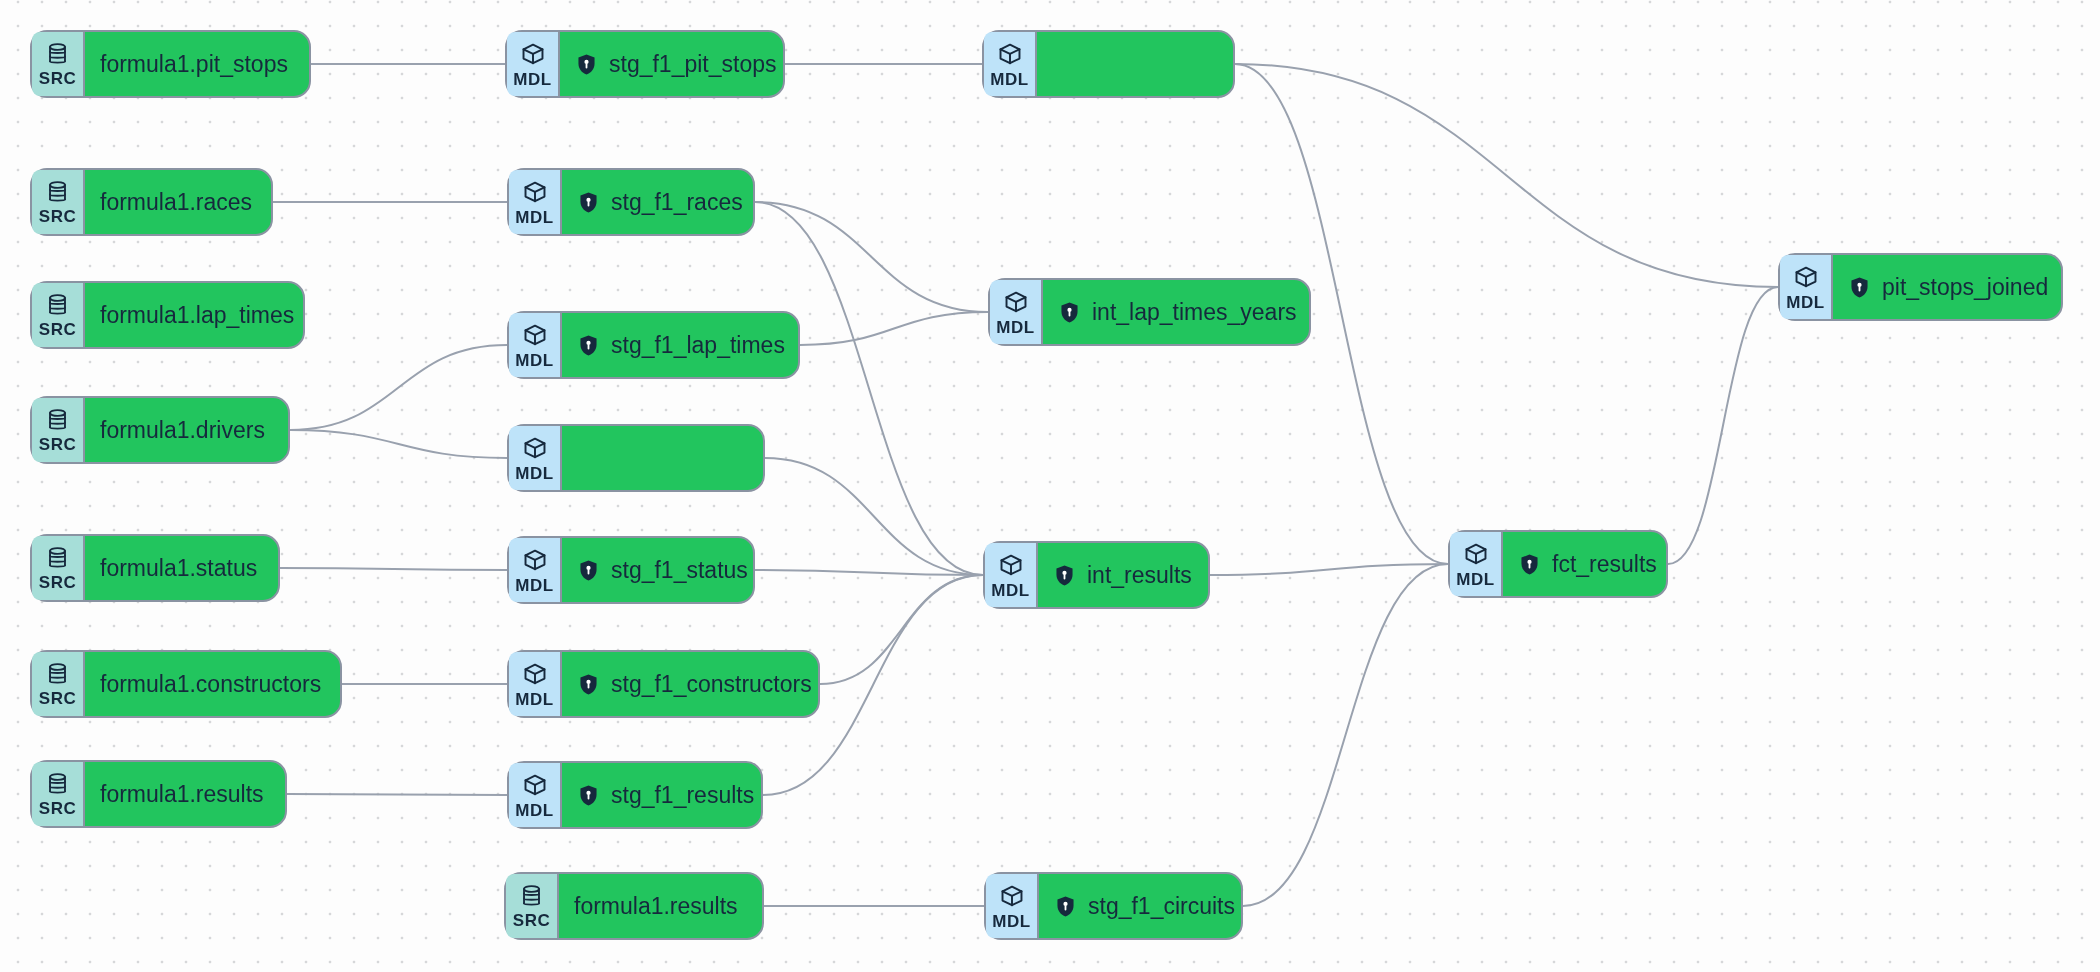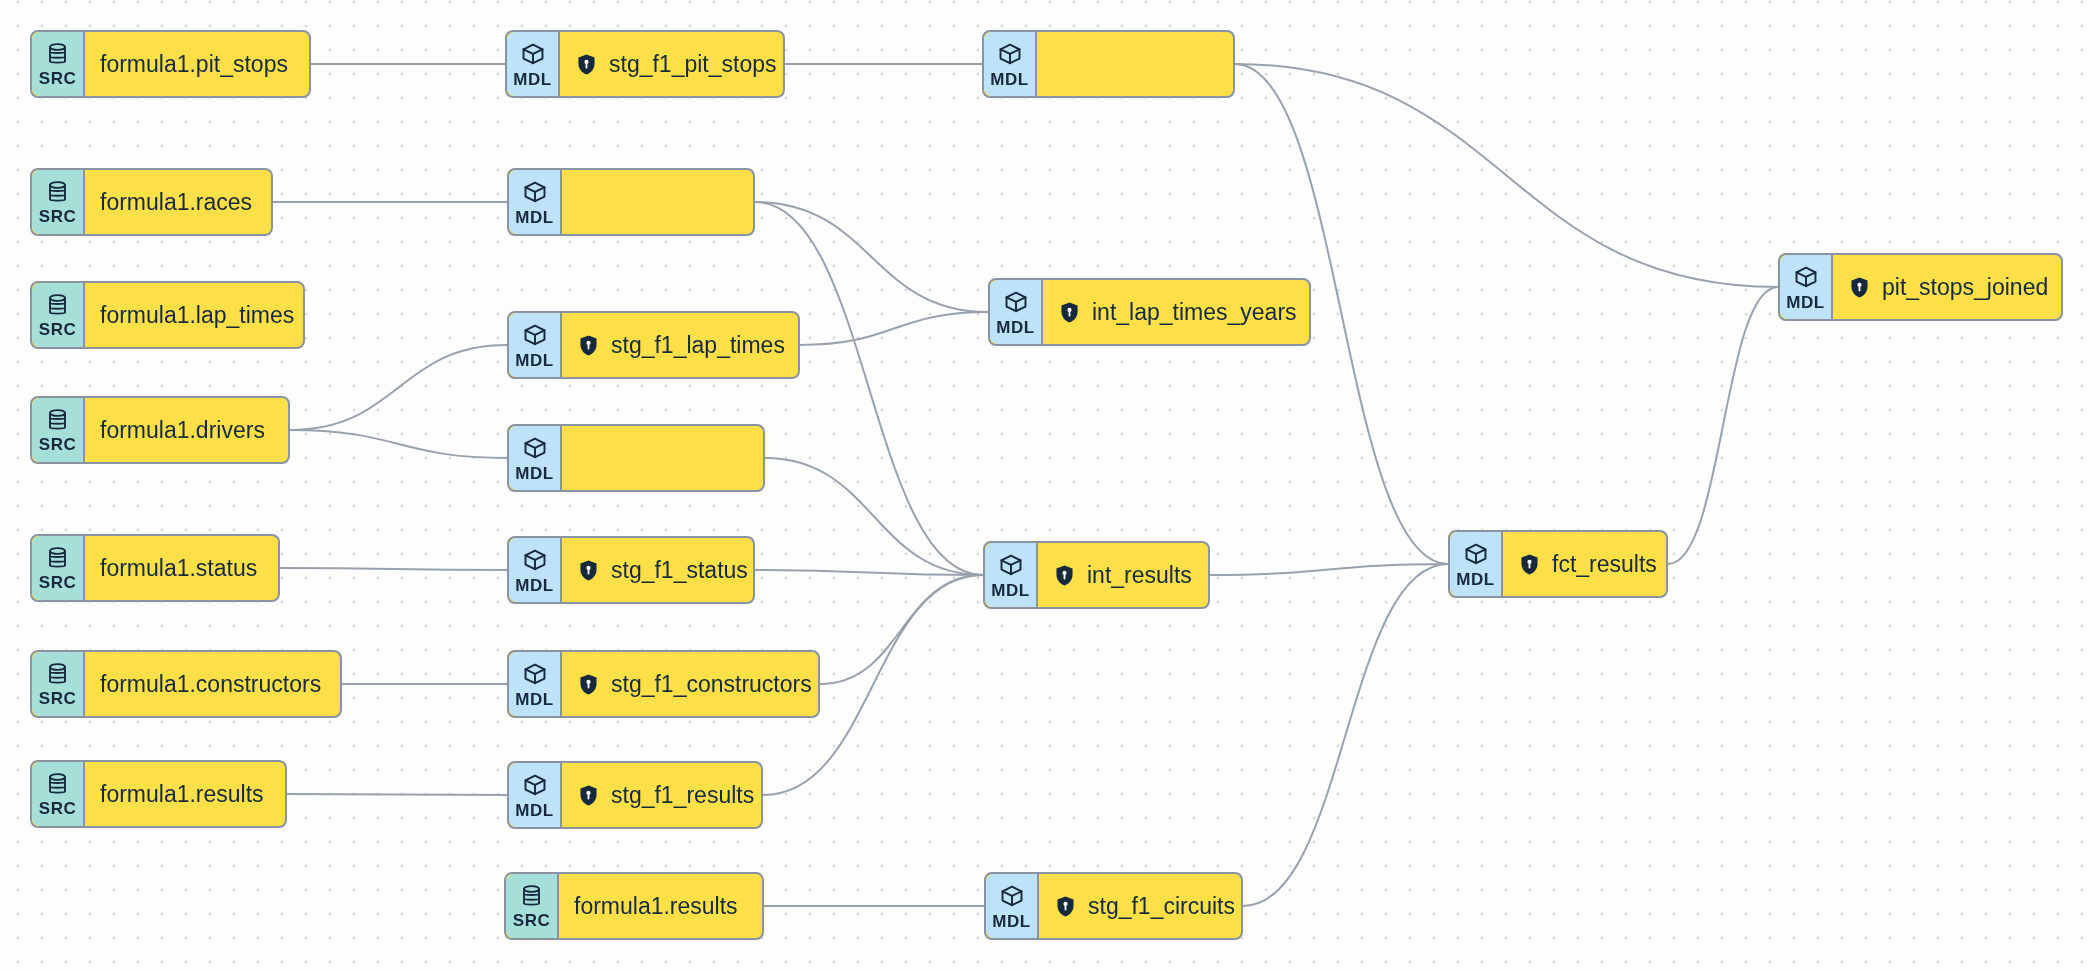--- a/index.html
+++ b/index.html
@@ -41,9 +41,9 @@
     height: 68px;
     display: flex;
     align-items: stretch;
-    background: #fde047;
+    background: #22c55e;
     border: 2px solid var(--node-border, #8a93a2);
-    border-radius: 8px;
+    border-radius: 17px;
     box-sizing: border-box;
     cursor: pointer;
   }

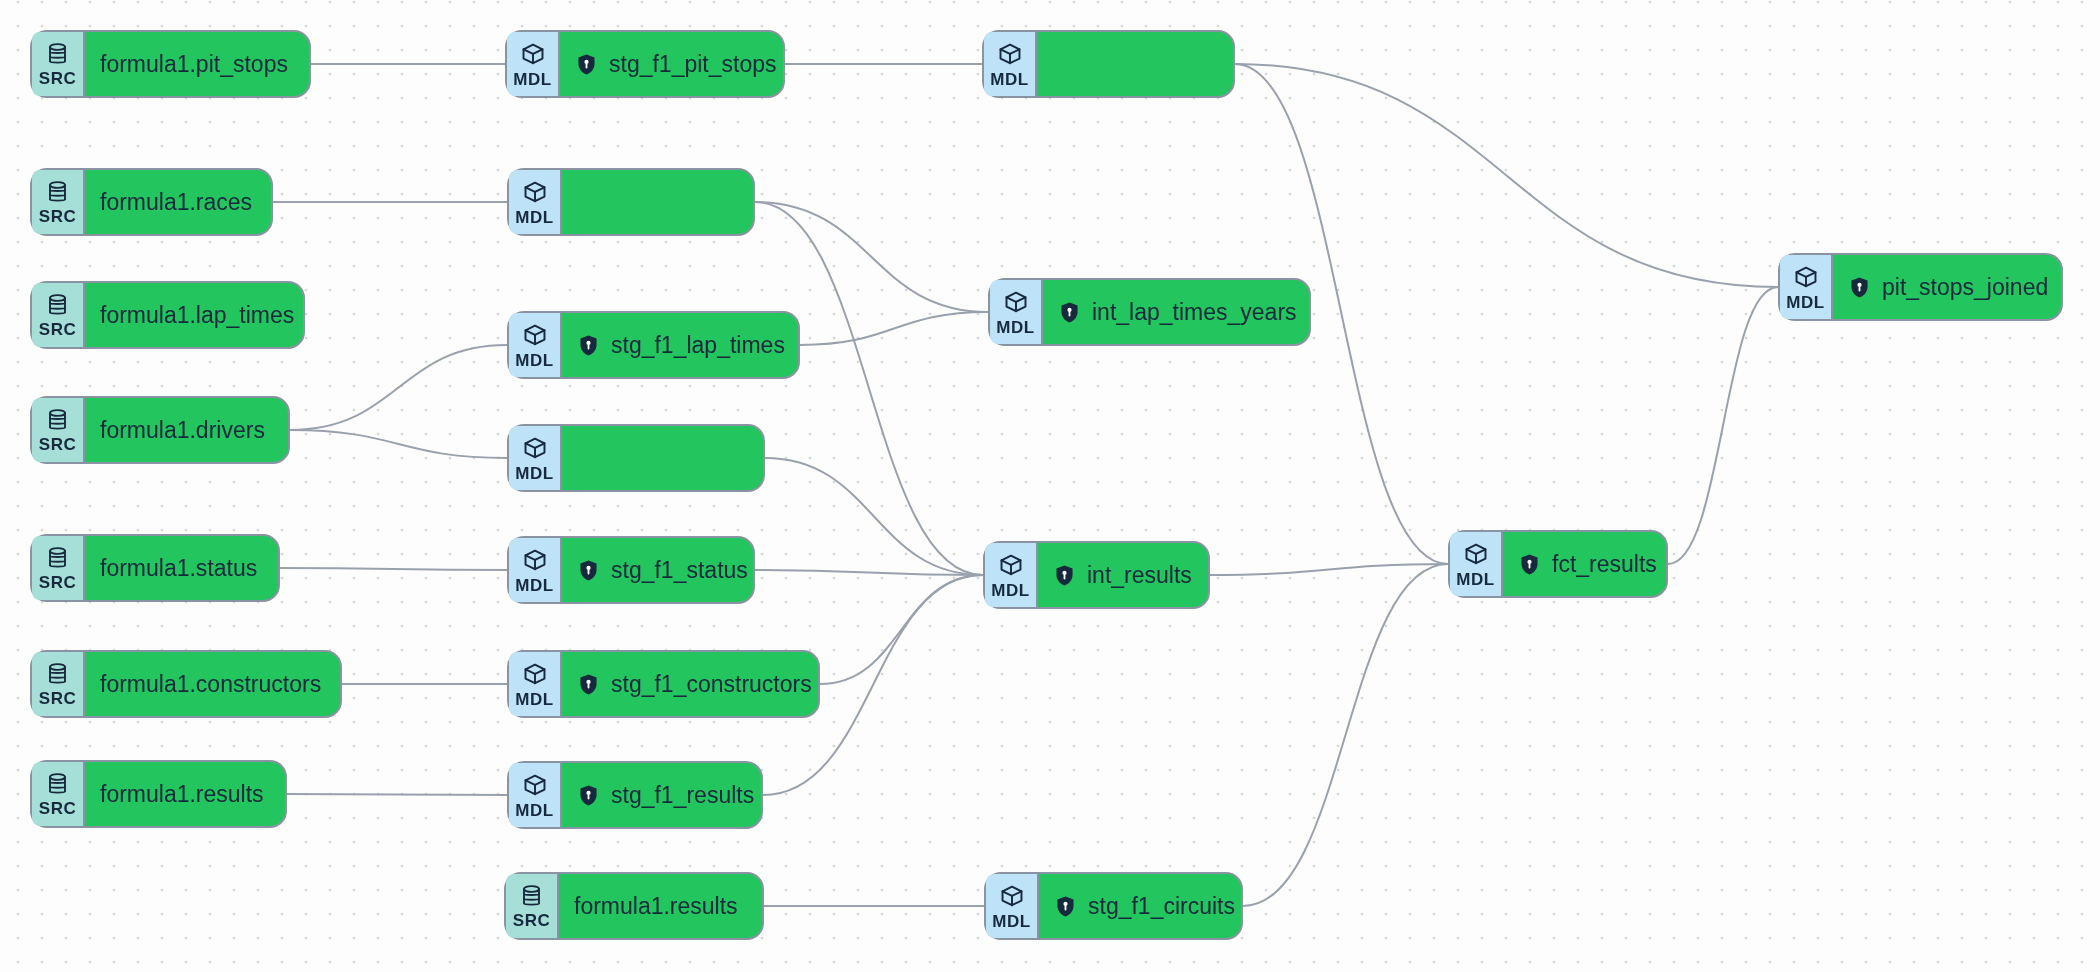--- a/index.html
+++ b/index.html
@@ -203,6 +203,16 @@
       </span>
       <span class="badge-label">MDL</span>
     </div>
+    <div class="body">
+      <span class="shield">
+        <svg width="23" height="23" viewBox="0 0 24 24">
+          <path d="M12 1.6 L20.4 4.8 V11 C20.4 16.6 17 20.6 12 22.4 C7 20.6 3.6 16.6 3.6 11 V4.8 Z" fill="#16293d"></path>
+          <circle cx="12" cy="9.3" r="2.2" fill="#ffffff"></circle>
+          <rect x="11.05" y="10.6" width="1.9" height="5.6" rx="0.95" fill="#ffffff"></rect>
+        </svg>
+      </span>
+      <span class="label">stg_f1_races</span>
+    </div>
   </div>
     <div class="node src" style="left: 30px; top: 281px; width: 275px; height: 68px;">
     <div class="badge">

